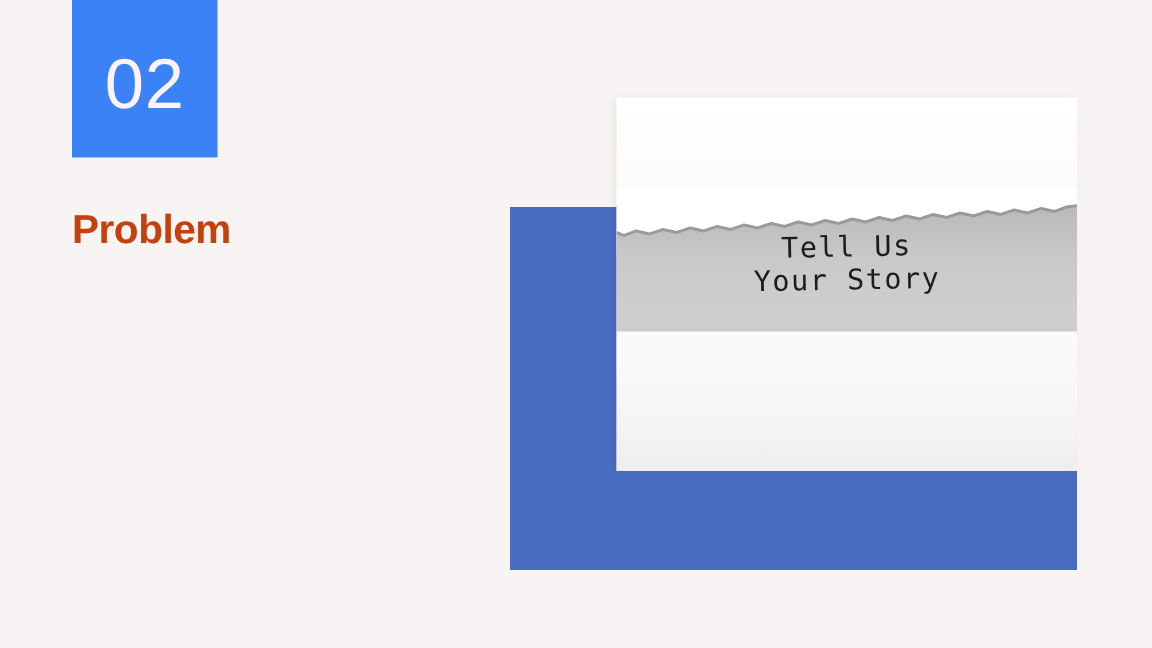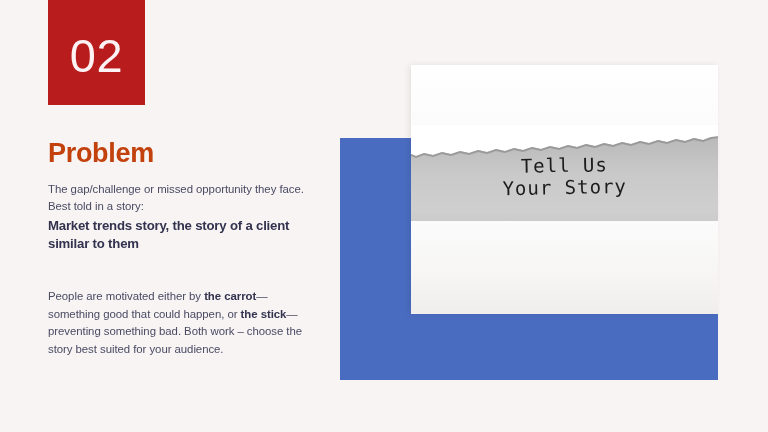--- a/index.html
+++ b/index.html
@@ -29,7 +29,7 @@
     top: 0px;
     width: 97px;
     height: 105px;
-    background: #b91c1c;
+    background: #3b82f6;
     display: flex;
     align-items: center;
     justify-content: center;

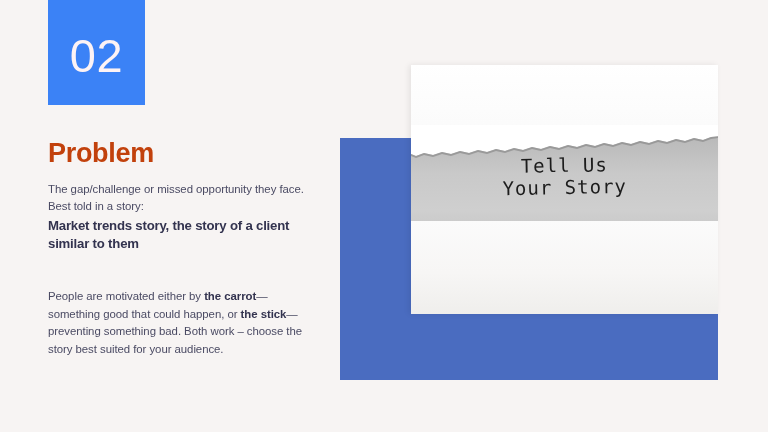--- a/index.html
+++ b/index.html
@@ -181,10 +181,6 @@
 
   <h1 id="section-title">Problem</h1>
 
-  <div id="body-block-1">
-    <span>The gap/challenge or missed opportunity they face. Best told in a story:</span>
-    <span class="emph">Market trends story, the story of a client similar to them</span>
-  </div>
 
   <div id="body-block-2"><span>People are motivated either by </span><b>the carrot</b><span>—something good that could happen, or </span><b>the stick</b><span>—preventing something bad. Both work – choose the story best suited for your audience.</span></div>
 

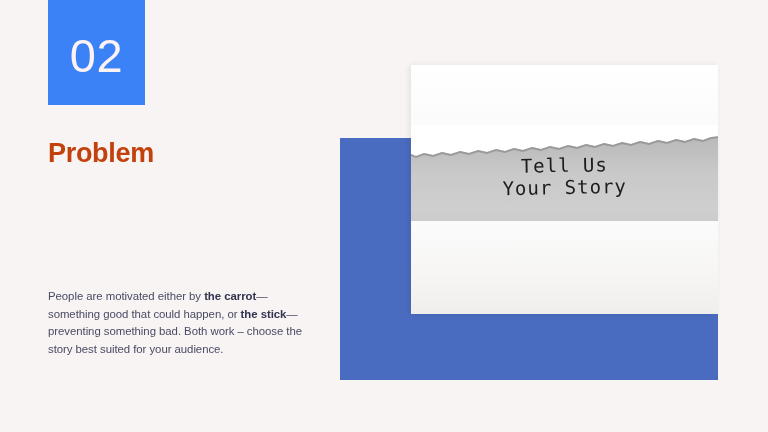--- a/index.html
+++ b/index.html
@@ -182,7 +182,6 @@
   <h1 id="section-title">Problem</h1>
 
 
-  <div id="body-block-2"><span>People are motivated either by </span><b>the carrot</b><span>—something good that could happen, or </span><b>the stick</b><span>—preventing something bad. Both work – choose the story best suited for your audience.</span></div>
 
   <div id="image-composition">
 

